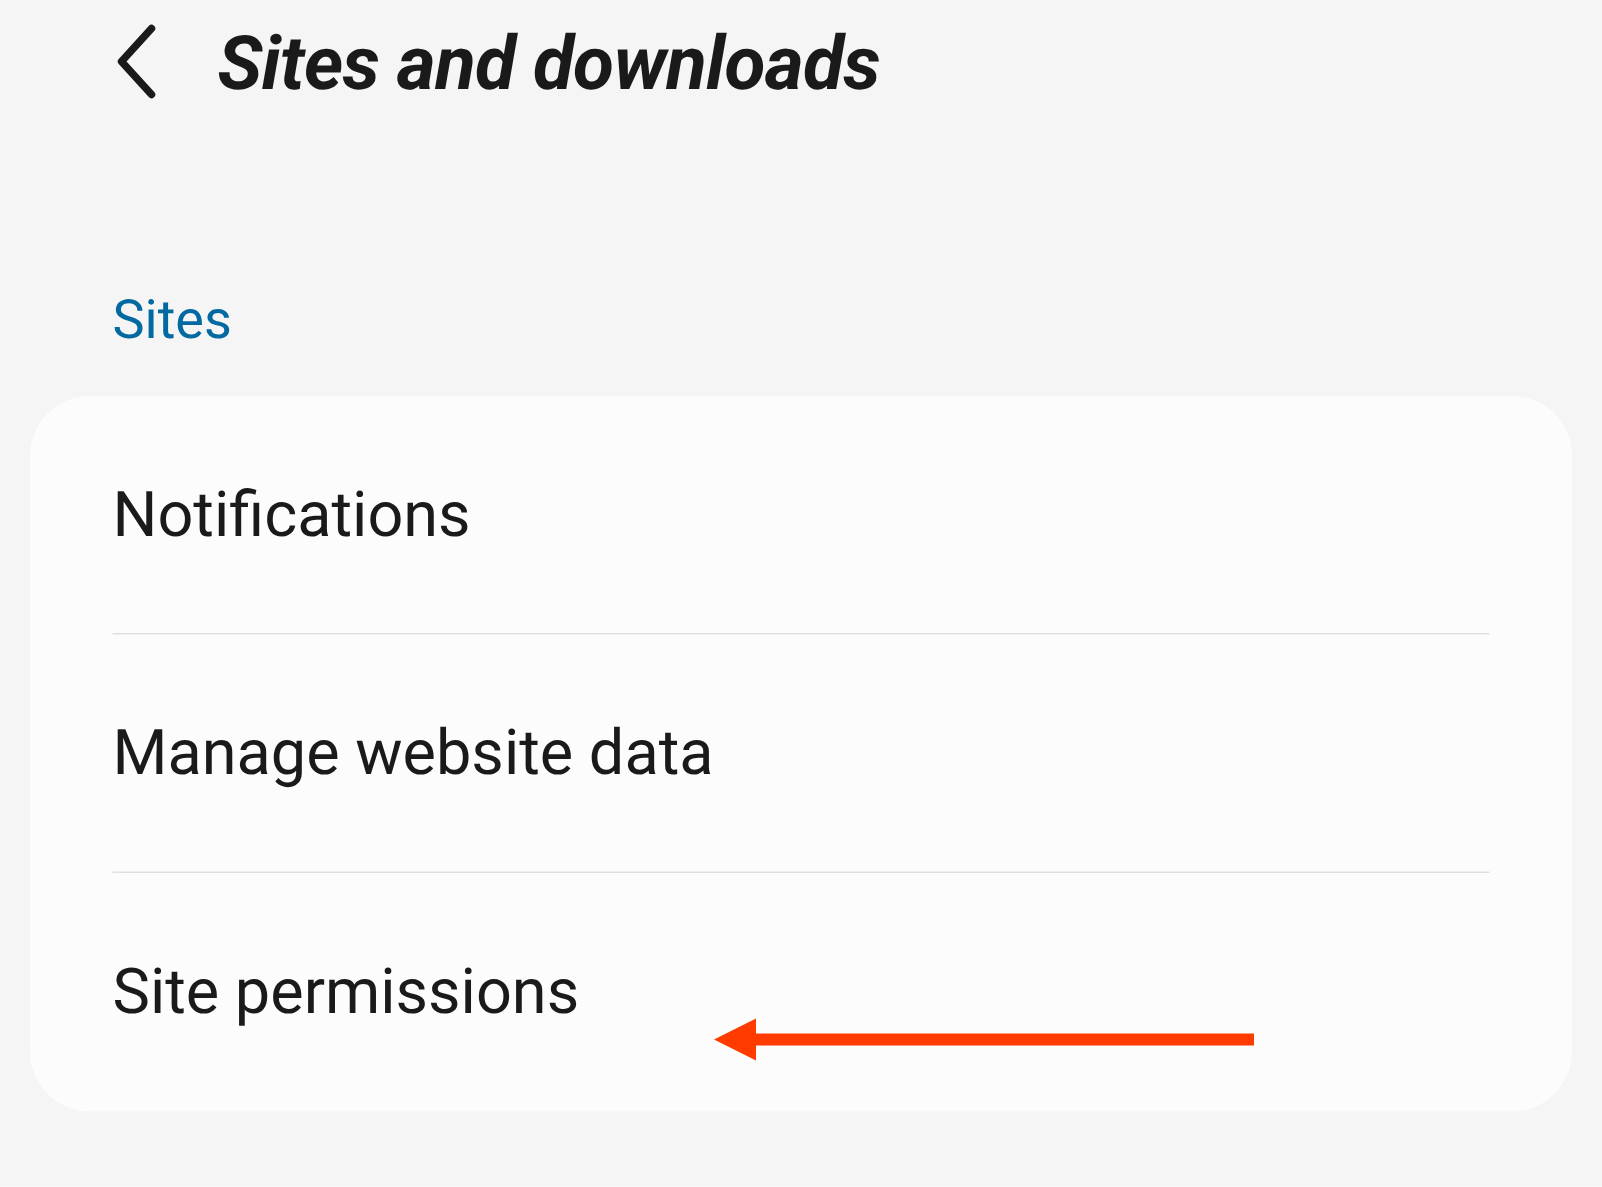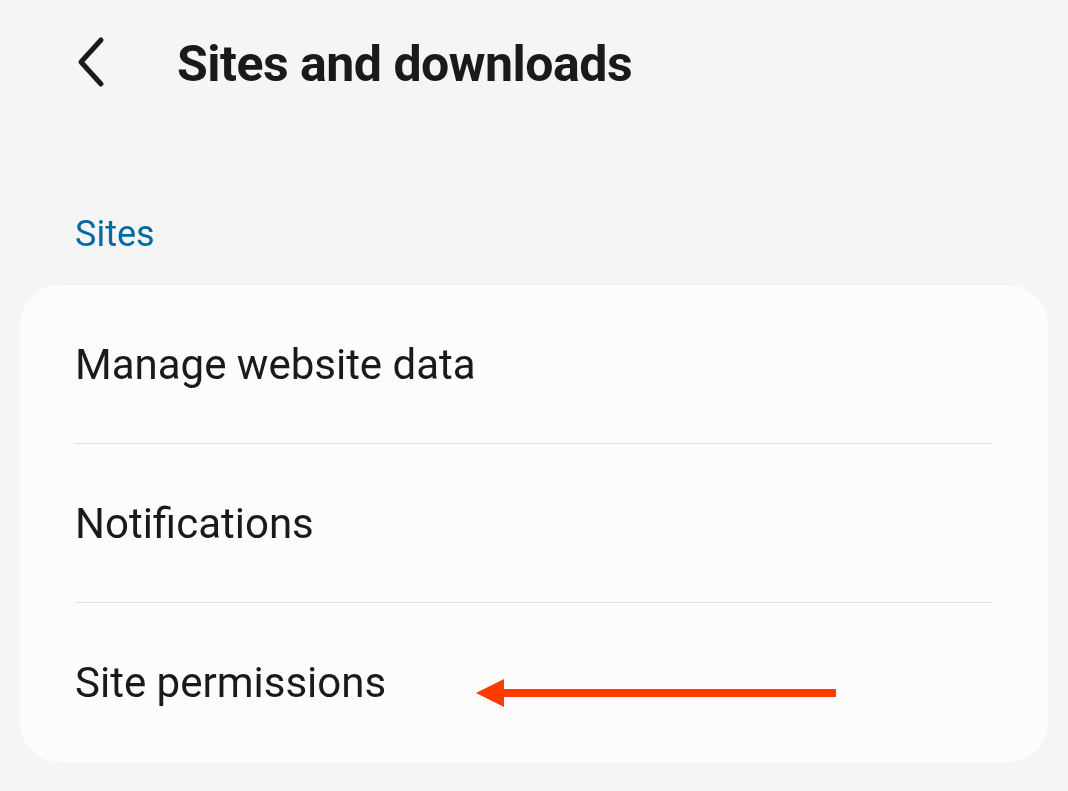--- a/index.html
+++ b/index.html
@@ -18,8 +18,9 @@
     .header {
       display: flex;
       align-items: center;
-      padding: 35px 75px 30px 75px;
-      gap: 70px;
+      padding: 14px 75px 30px 75px;
+      gap: 38px;
+      font-style: italic;
     }
     .back-button {
       cursor: pointer;

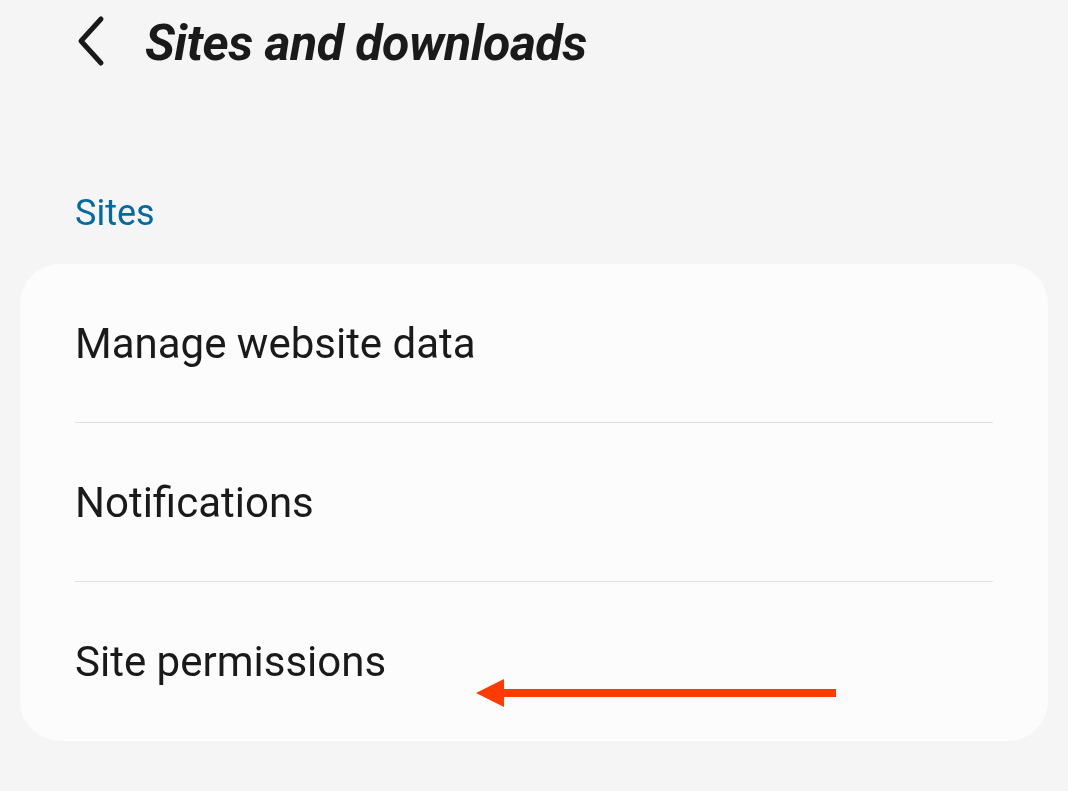--- a/index.html
+++ b/index.html
@@ -92,10 +92,10 @@
 
 <div class="card">
   <div class="list-item">
-    <span>Manage website data</span>
+    <span>Notifications</span>
   </div>
   <div class="list-item">
-    <span>Notifications</span>
+    <span>Manage website data</span>
   </div>
   <div class="list-item">
     <span>Site permissions</span>

